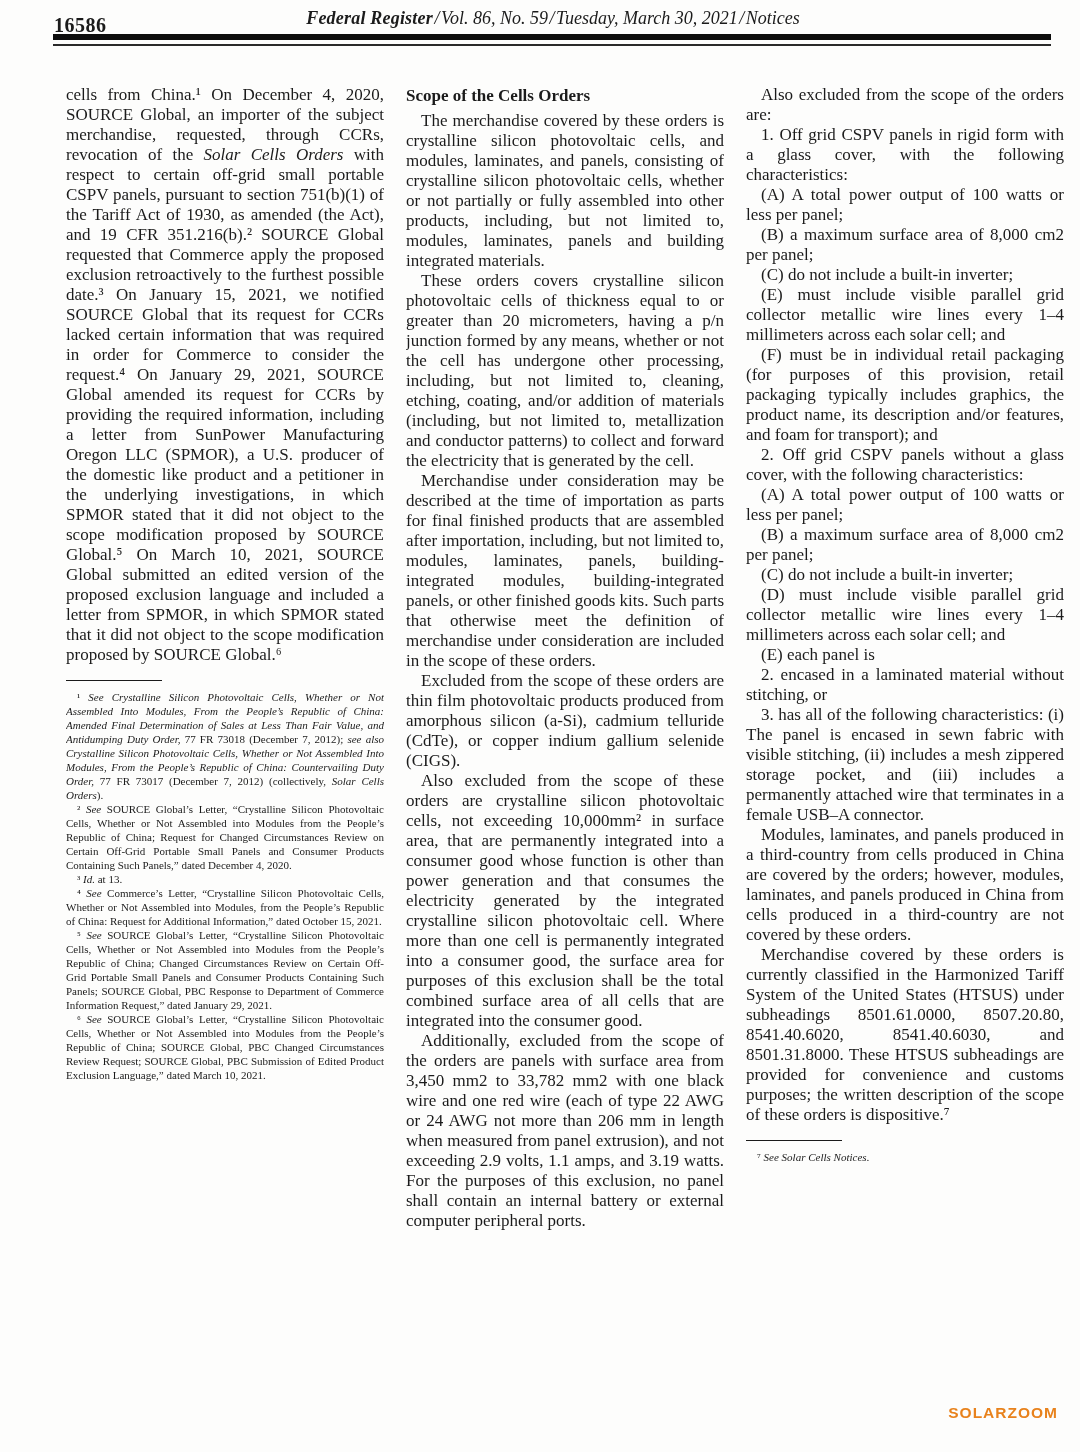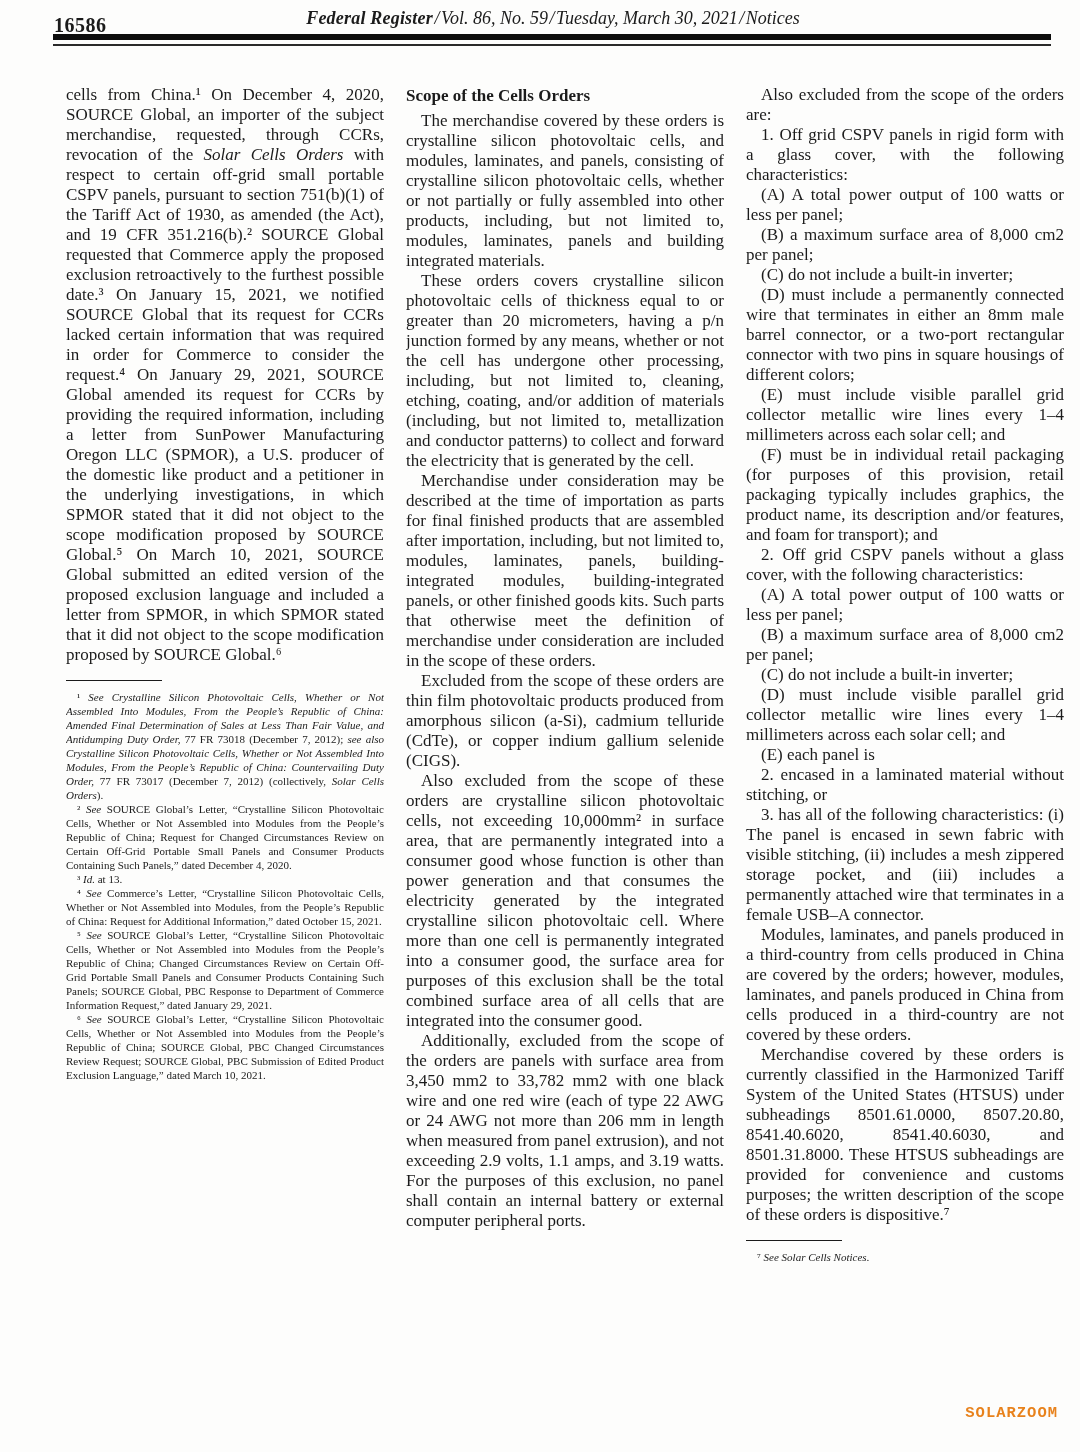--- a/index.html
+++ b/index.html
@@ -125,7 +125,6 @@
       <p>(A) A total power output of 100 watts or less per panel;</p>
       <p>(B) a maximum surface area of 8,000 cm2 per panel;</p>
       <p>(C) do not include a built-in inverter;</p>
-      <p>(D) must include a permanently connected wire that terminates in either an 8mm male barrel connector, or a two-port rectangular connector with two pins in square housings of different colors;</p>
       <p>(E) must include visible parallel grid collector metallic wire lines every 1–4 millimeters across each solar cell; and</p>
       <p>(F) must be in individual retail packaging (for purposes of this provision, retail packaging typically includes graphics, the product name, its description and/or features, and foam for transport); and</p>
       <p>2. Off grid CSPV panels without a glass cover, with the following characteristics:</p>

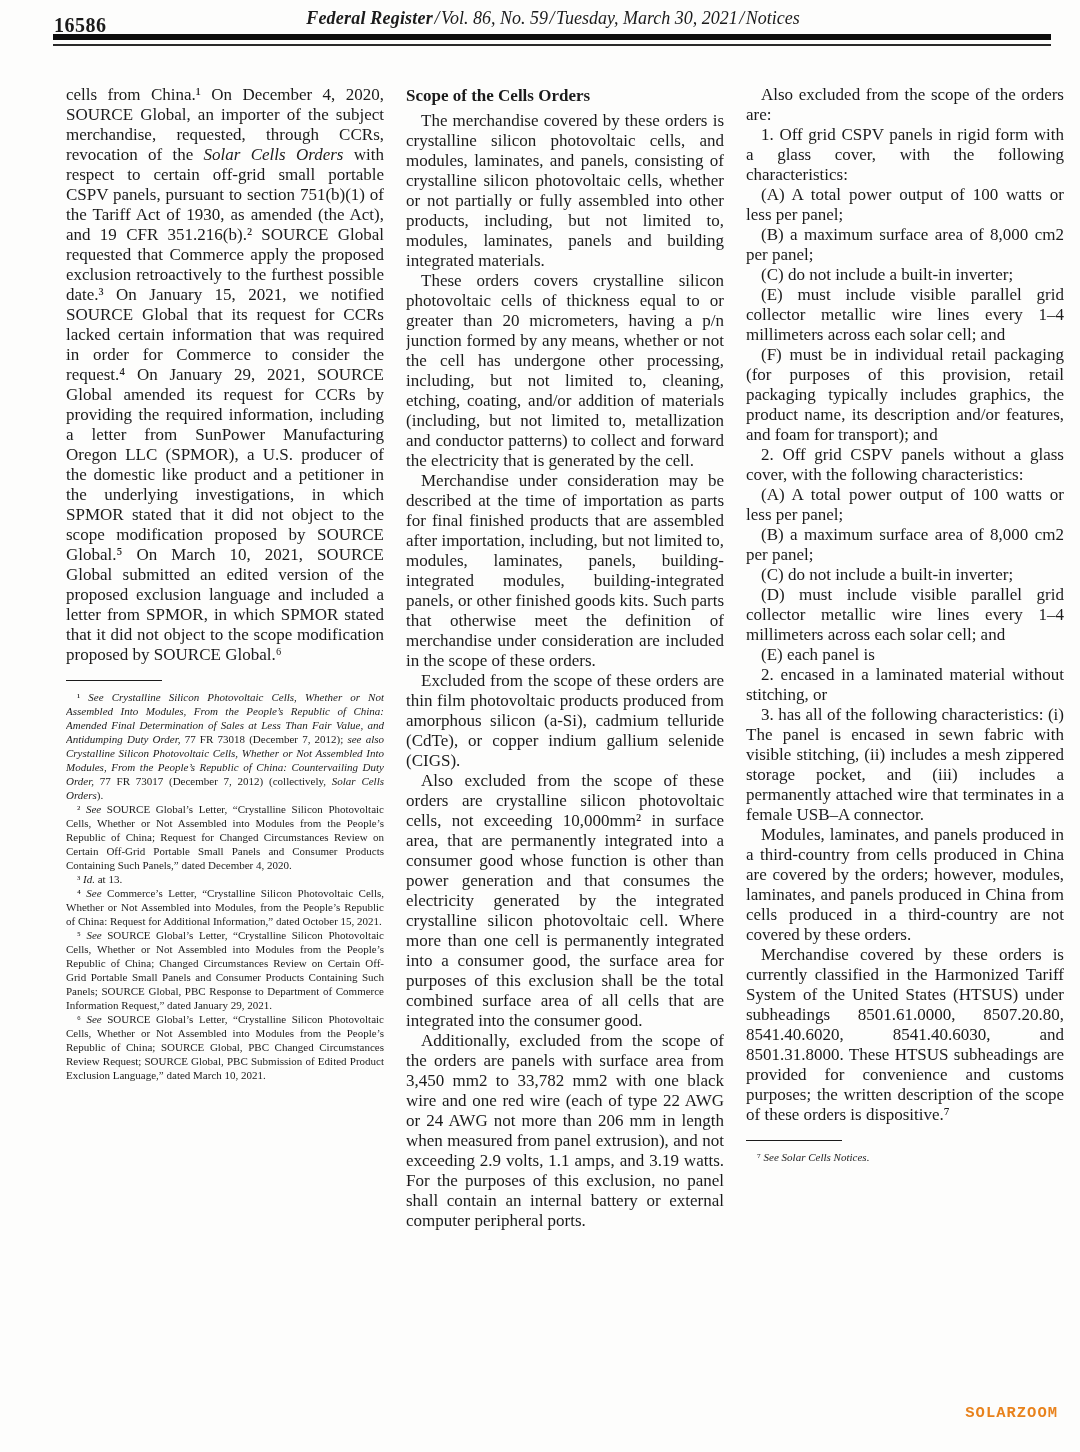--- a/index.html
+++ b/index.html
@@ -78,7 +78,7 @@
   .watermark {
     position: absolute;
     top: 1404px; right: 22px;
-    font-family: Liberation Mono, monospace;
+    font-family: Liberation Sans, sans-serif;
     font-size: 15.5px;
     font-weight: bold;
     letter-spacing: 1px;

